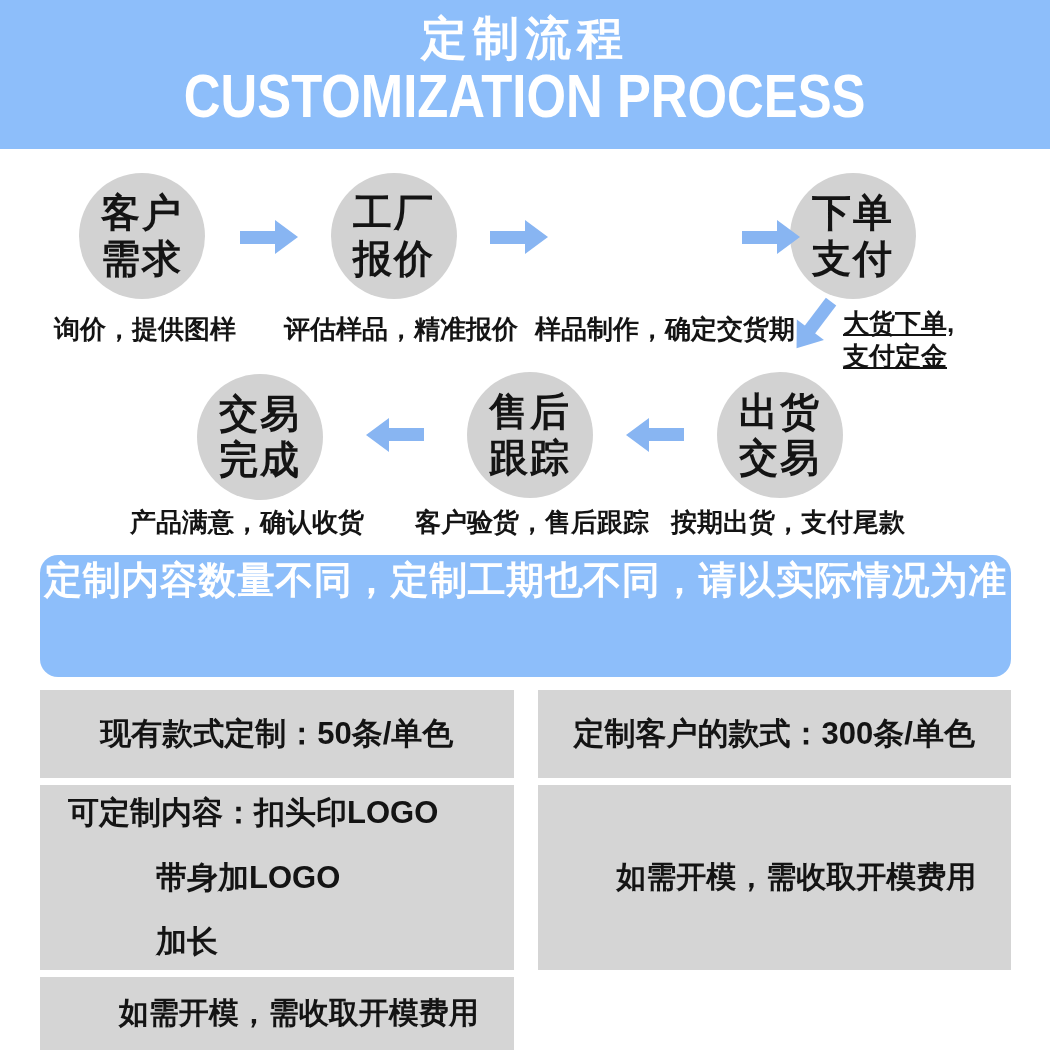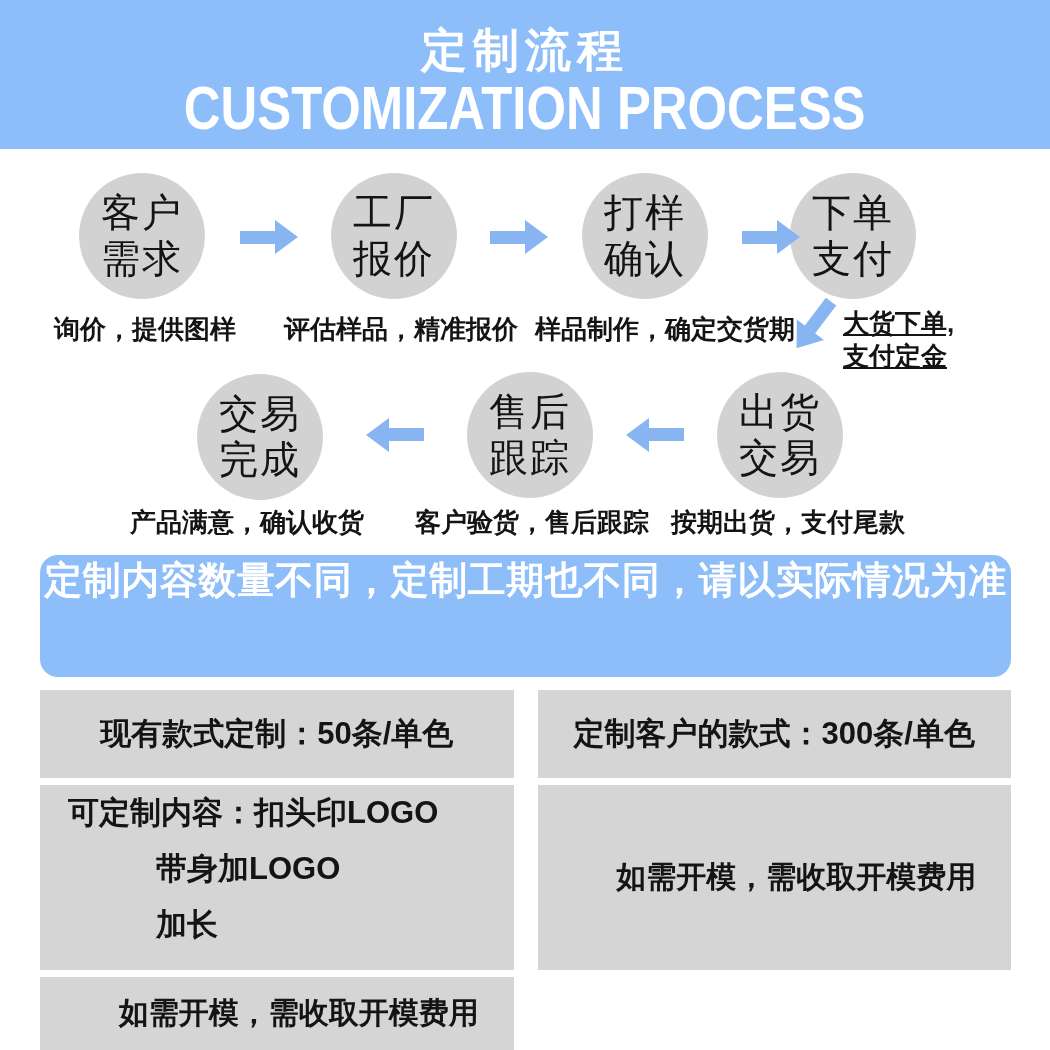--- a/index.html
+++ b/index.html
@@ -9,7 +9,7 @@
   
   .band{position:absolute;left:0;top:0;width:1050px;height:149px;background:var(--c-band_blue,#8dbefa);
         display:flex;flex-direction:column;align-items:center;justify-content:flex-start;color:var(--c-title_white,#fff);}
-  .t-zh{margin-top:25px;font-size:46px;font-weight:700;letter-spacing:6px;line-height:1.1;}
+  .t-zh{margin-top:13px;font-size:46px;font-weight:700;letter-spacing:6px;line-height:1.1;}
   .t-en{font-size:62px;font-weight:700;line-height:1.02;transform:scaleX(0.82);transform-origin:50% 50%;white-space:nowrap;}
 
   

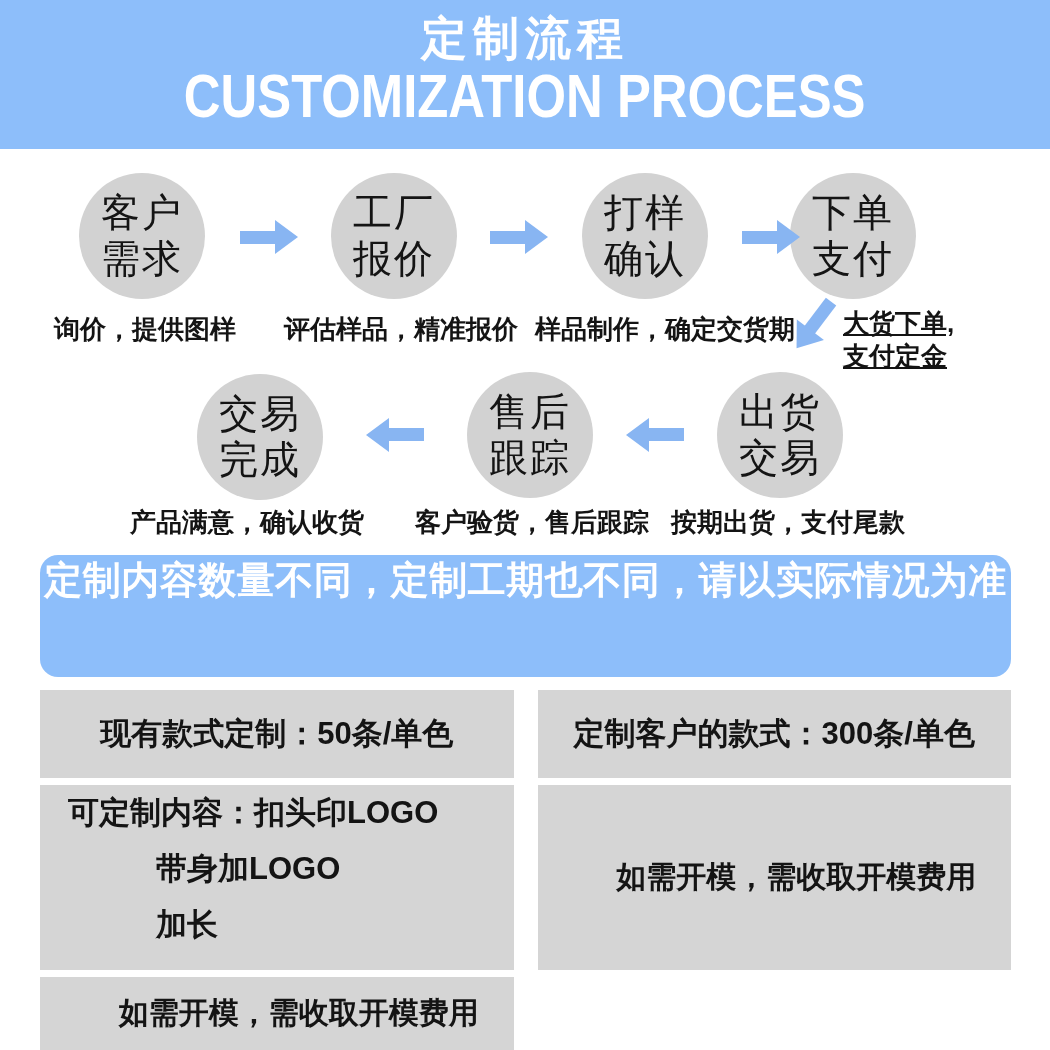--- a/index.html
+++ b/index.html
@@ -15,7 +15,7 @@
   
   .circle{position:absolute;width:126px;height:126px;border-radius:50%;background:var(--c-circle_gray,#d2d2d2);
           display:flex;flex-direction:column;align-items:center;justify-content:center;
-          color:var(--c-ink,#141414);font-size:39px;font-weight:400;line-height:1.18;letter-spacing:2px;}
+          color:var(--c-ink,#141414);font-size:39px;font-weight:700;line-height:1.18;letter-spacing:2px;}
 
   
   .arrow{position:absolute;width:58px;height:34px;}

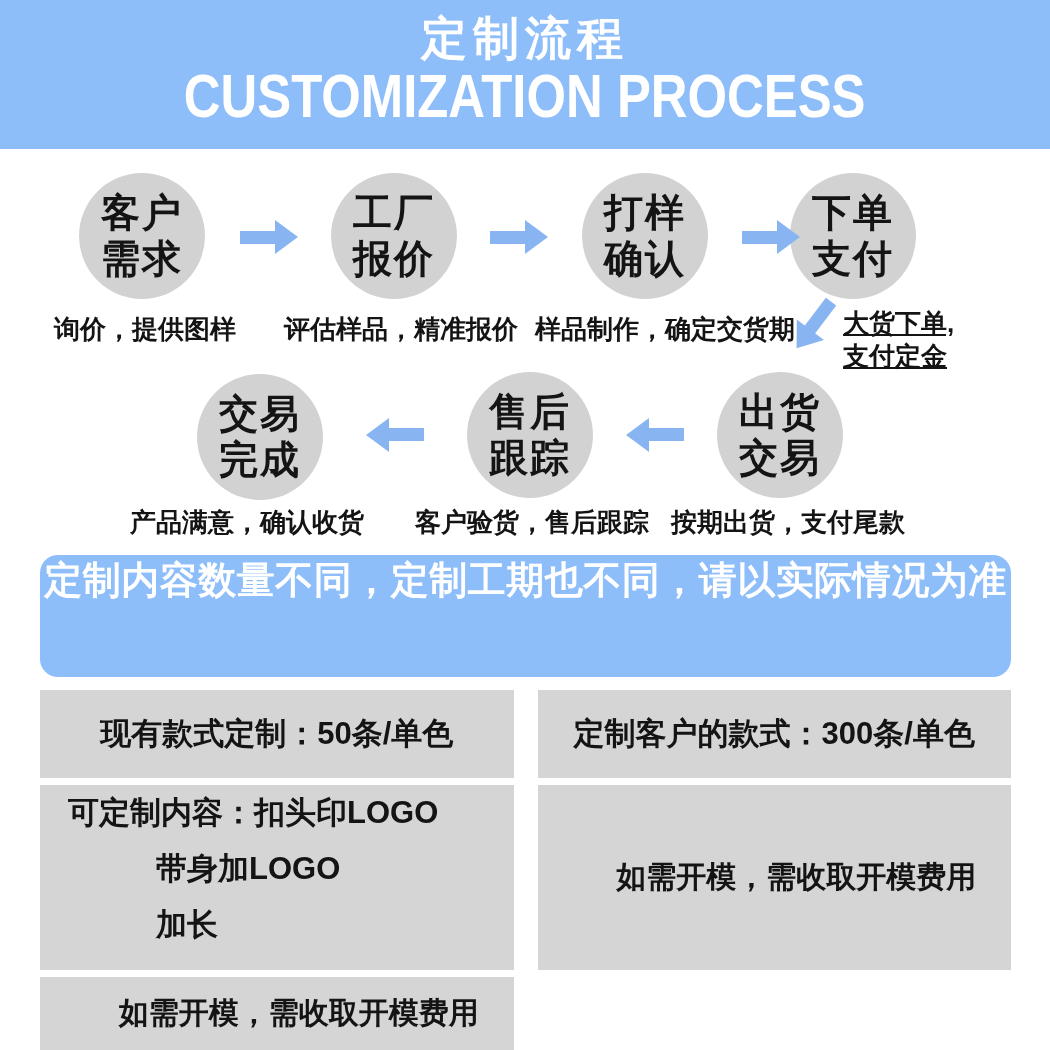--- a/index.html
+++ b/index.html
@@ -62,10 +62,6 @@
   <div class="circle" style="left:331px;top:173px">
     <span>工厂</span>
     <span>报价</span>
-  </div>
-  <div class="circle" style="left:582px;top:173px">
-    <span>打样</span>
-    <span>确认</span>
   </div>
   <div class="circle" style="left:790px;top:173px">
     <span>下单</span>

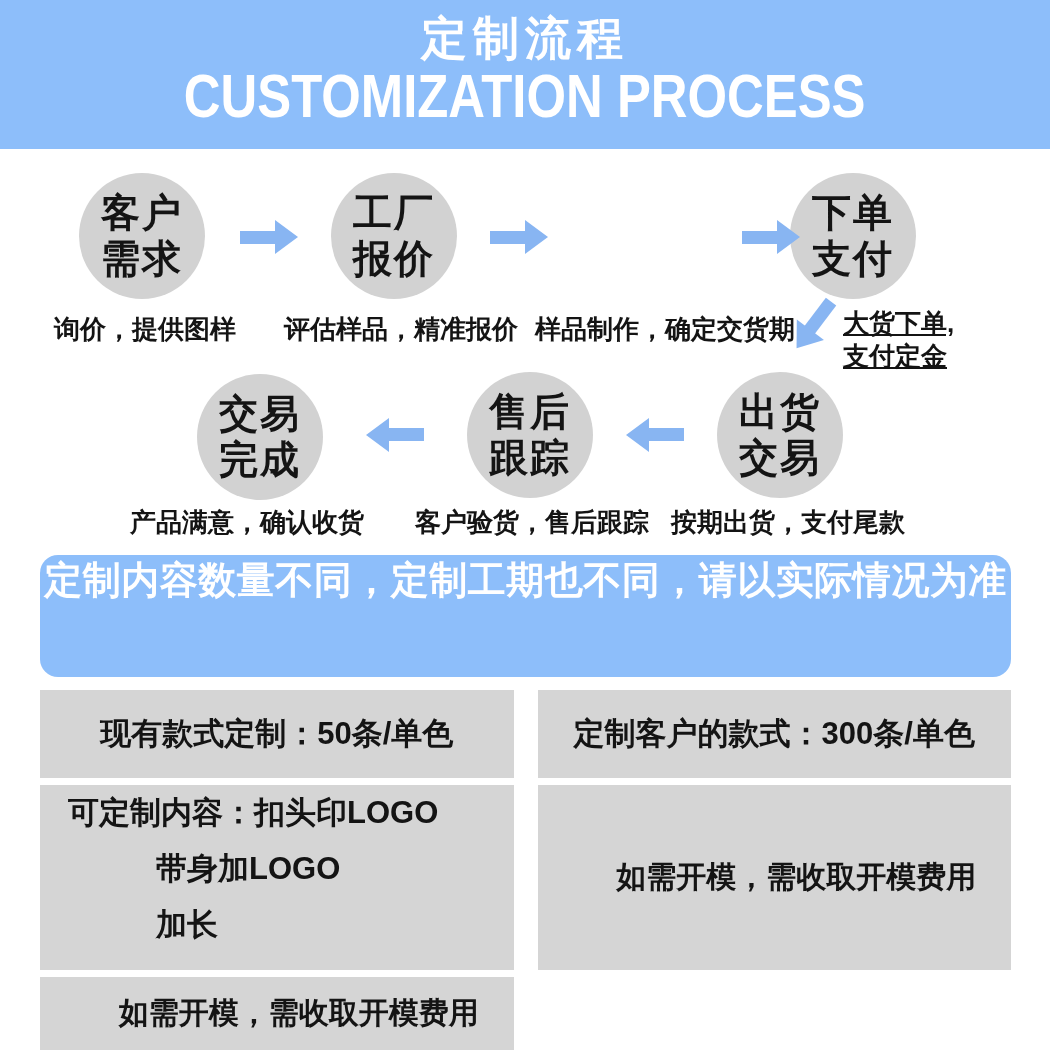--- a/index.html
+++ b/index.html
@@ -41,7 +41,7 @@
   .cell{background:var(--c-cell_gray,#d5d5d5);display:flex;align-items:center;justify-content:center;
         color:var(--c-ink,#141414);font-size:31px;font-weight:700;white-space:nowrap;}
   .cell.small{font-size:30px;padding-left:44px;}
-  .cell.multiline{flex-direction:column;align-items:flex-start;justify-content:flex-start;padding-left:28px;box-sizing:border-box;}
+  .cell.multiline{flex-direction:column;align-items:flex-start;justify-content:space-between;padding-left:28px;box-sizing:border-box;}
   .cell.multiline .line{line-height:56px;font-size:31px;font-weight:700;}
   .cell.multiline .indent{margin-left:88px;}
 </style>

